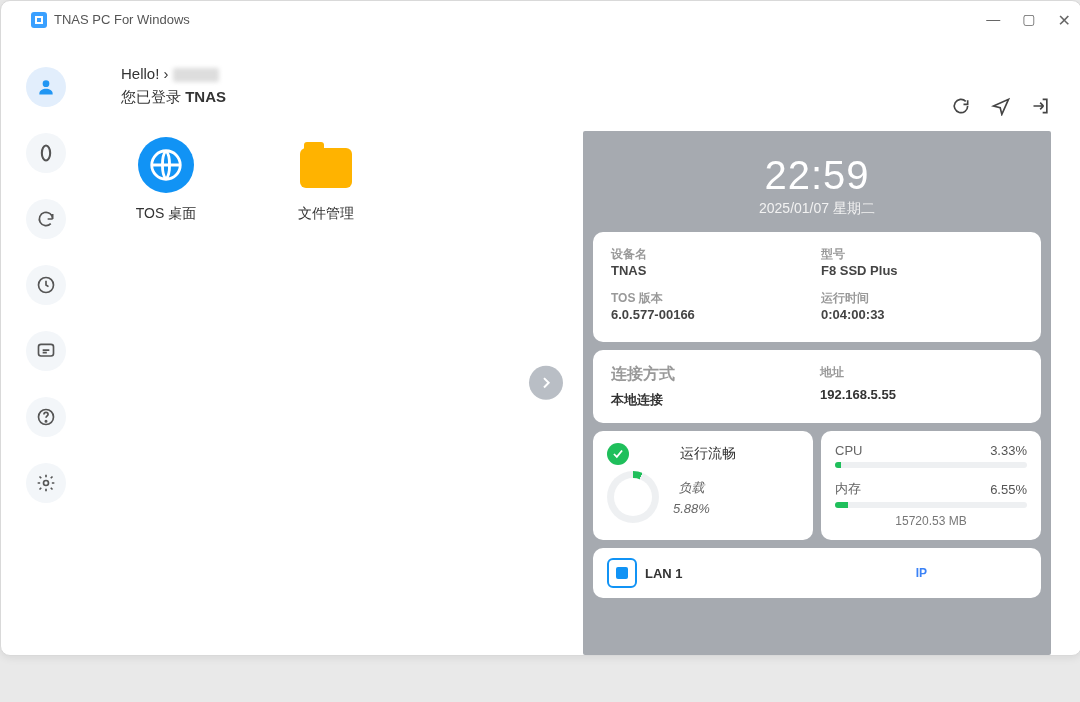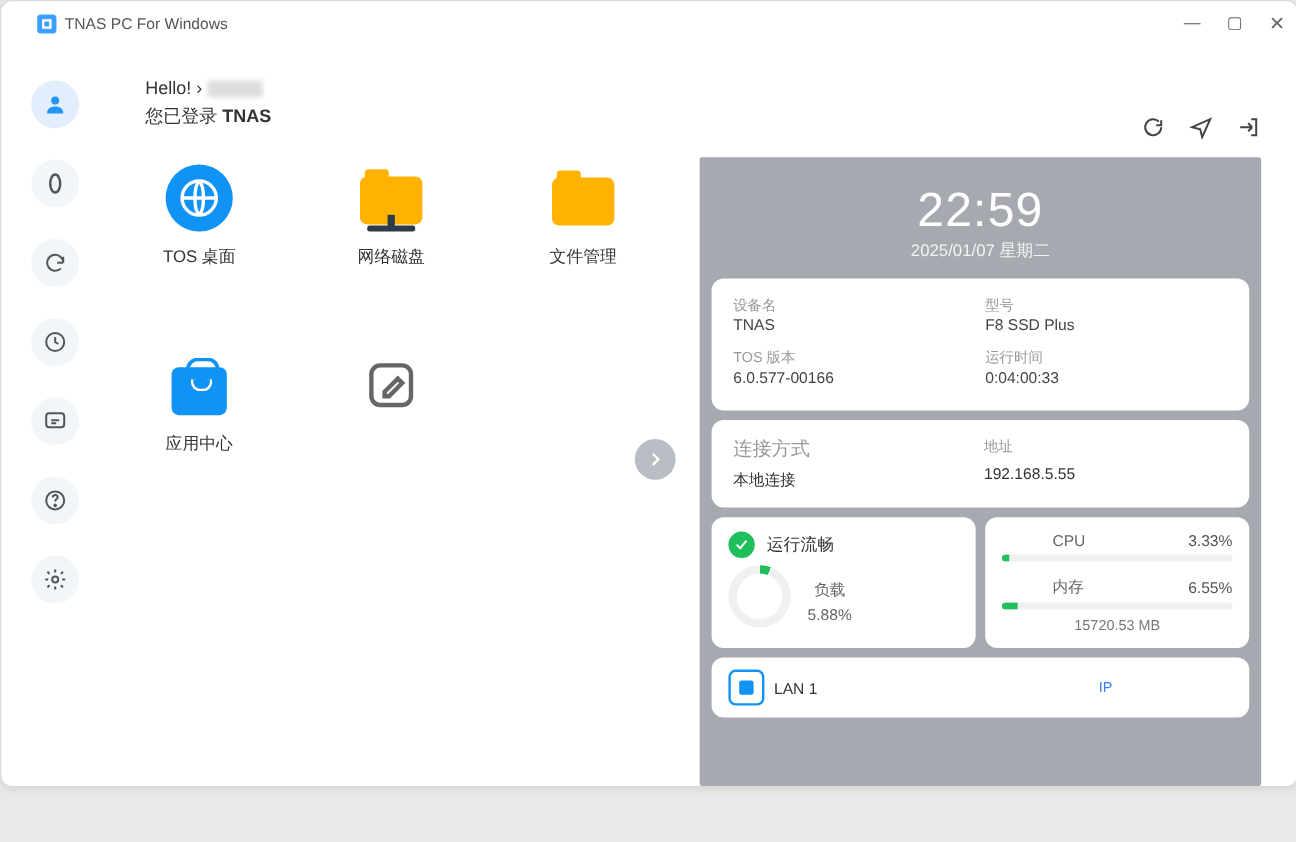--- a/index.html
+++ b/index.html
@@ -231,16 +231,6 @@
             </div>
             <div class="app">
               <div class="icon-box">
-                  <div class="ic-netdisk">
-                    <div class="folder"></div>
-                    <div class="stand"></div>
-                    <div class="base"></div>
-                  </div>
-                </div>
-              <span class="label">网络磁盘</span>
-            </div>
-            <div class="app">
-              <div class="icon-box">
                   <div class="ic-files"></div>
                 </div>
               <span class="label">文件管理</span>

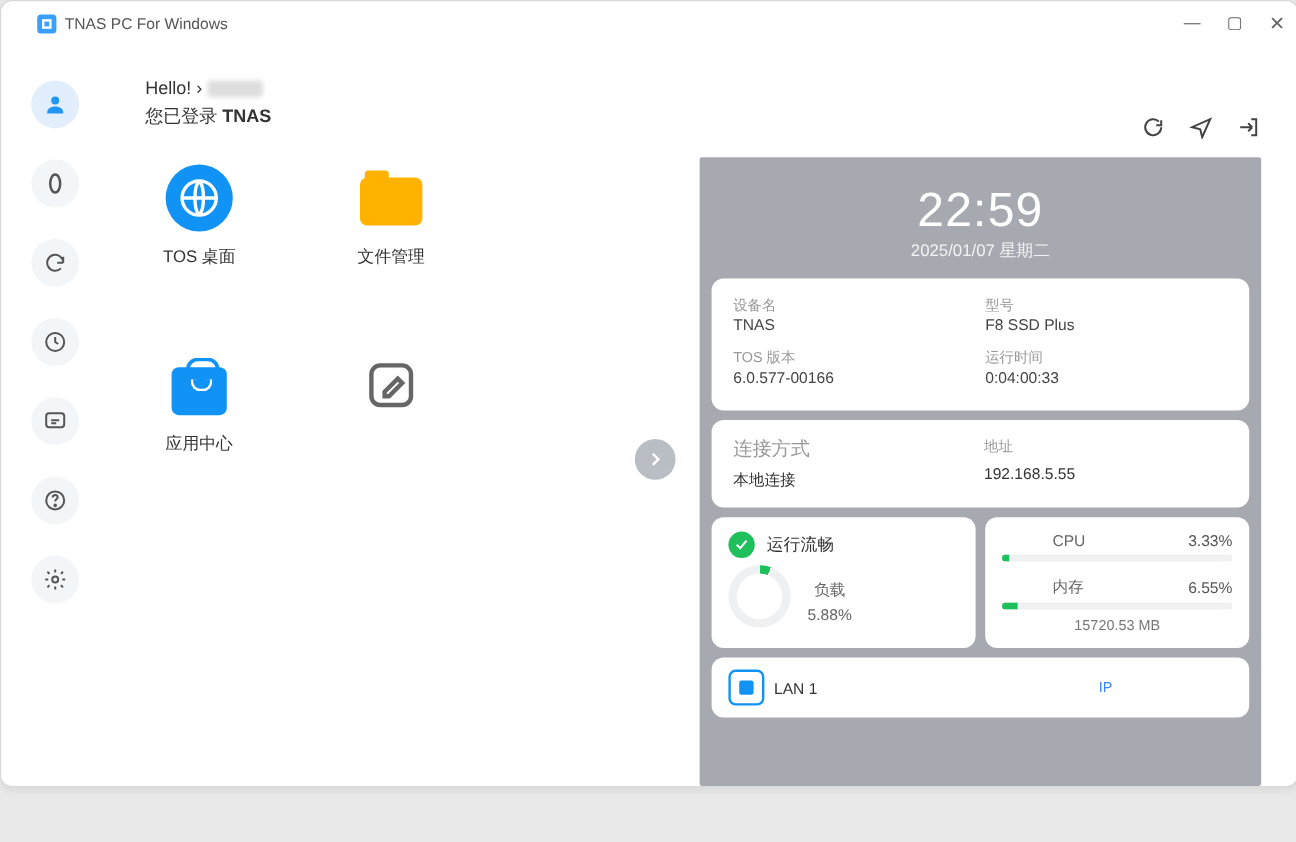--- a/index.html
+++ b/index.html
@@ -99,7 +99,7 @@
   .clock{text-align:center;padding:12px 0 6px;}
   .clock .time{font-size:40px;font-weight:300;letter-spacing:1px;color:#fff;}
   .clock .date{font-size:14px;color:#f2f2f2;margin-top:2px;}
-  .card{background:var(--card-bg);border-radius:10px;padding:14px 18px;color:#333;}
+  .card{background:var(--card-bg);border-radius:10px;padding:14px 18px;color:#333;font-weight:bold;}
   .info-grid{display:grid;grid-template-columns:1fr 1fr;gap:6px 8px;}
   .info-grid .k{font-size:12px;color:#999;}
   .info-grid .v{font-size:13px;color:#444;margin-bottom:6px;}

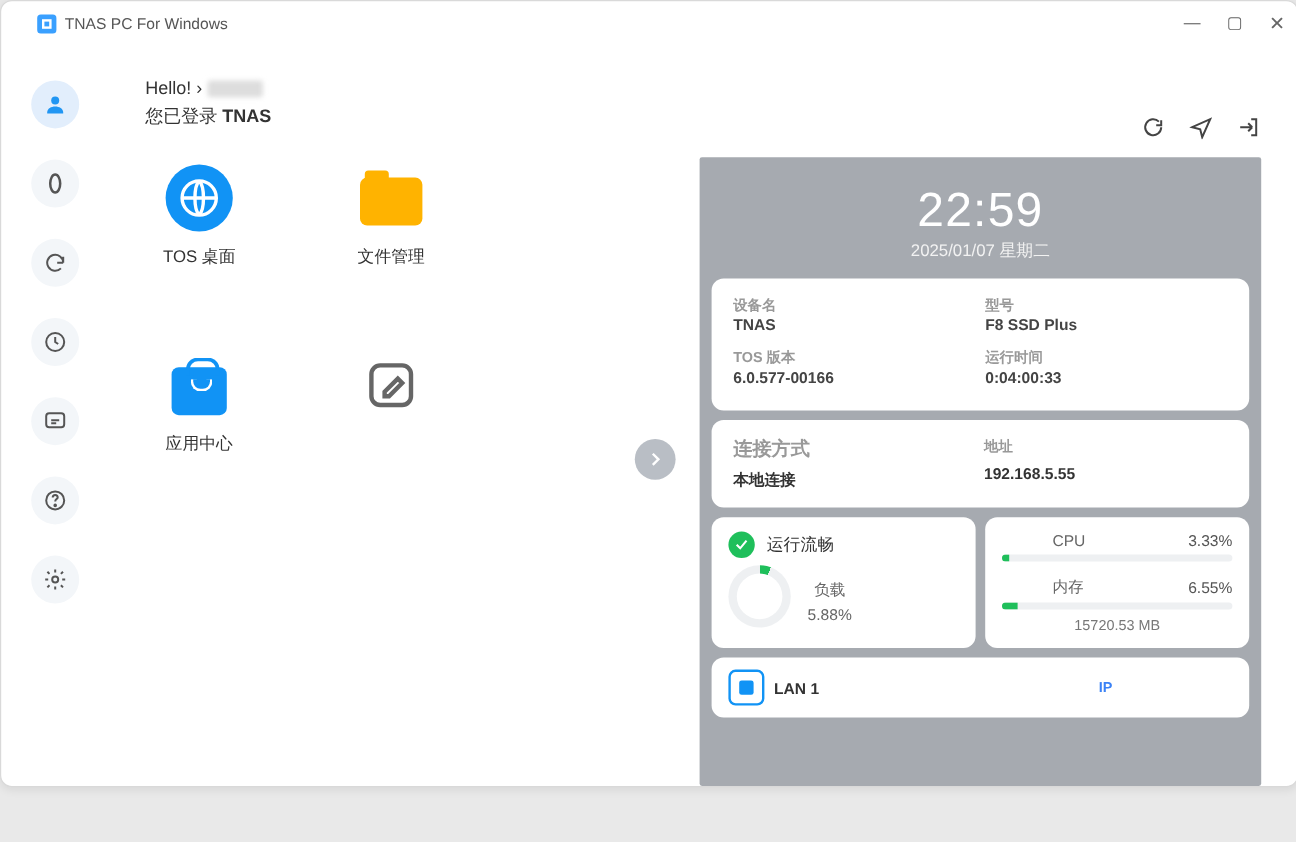--- a/index.html
+++ b/index.html
@@ -236,23 +236,6 @@
               <span class="label">文件管理</span>
             </div>
           </div>
-          <div class="row">
-            <div class="app">
-              <div class="icon-box">
-                  <div class="ic-bag"></div>
-                </div>
-              <span class="label">应用中心</span>
-            </div>
-            <div class="app">
-              <div class="icon-box ic-edit">
-                <svg viewBox="0 0 24 24" fill="none" stroke="currentColor" stroke-width="2">
-                    <rect x="3" y="3" width="18" height="18" rx="4"></rect>
-                    <path d="M9 15l6-6 2 2-6 6H9z"></path>
-                  </svg>
-              </div>
-              <span class="label"></span>
-            </div>
-          </div>
         </div>
 
         <div class="arrow-next">

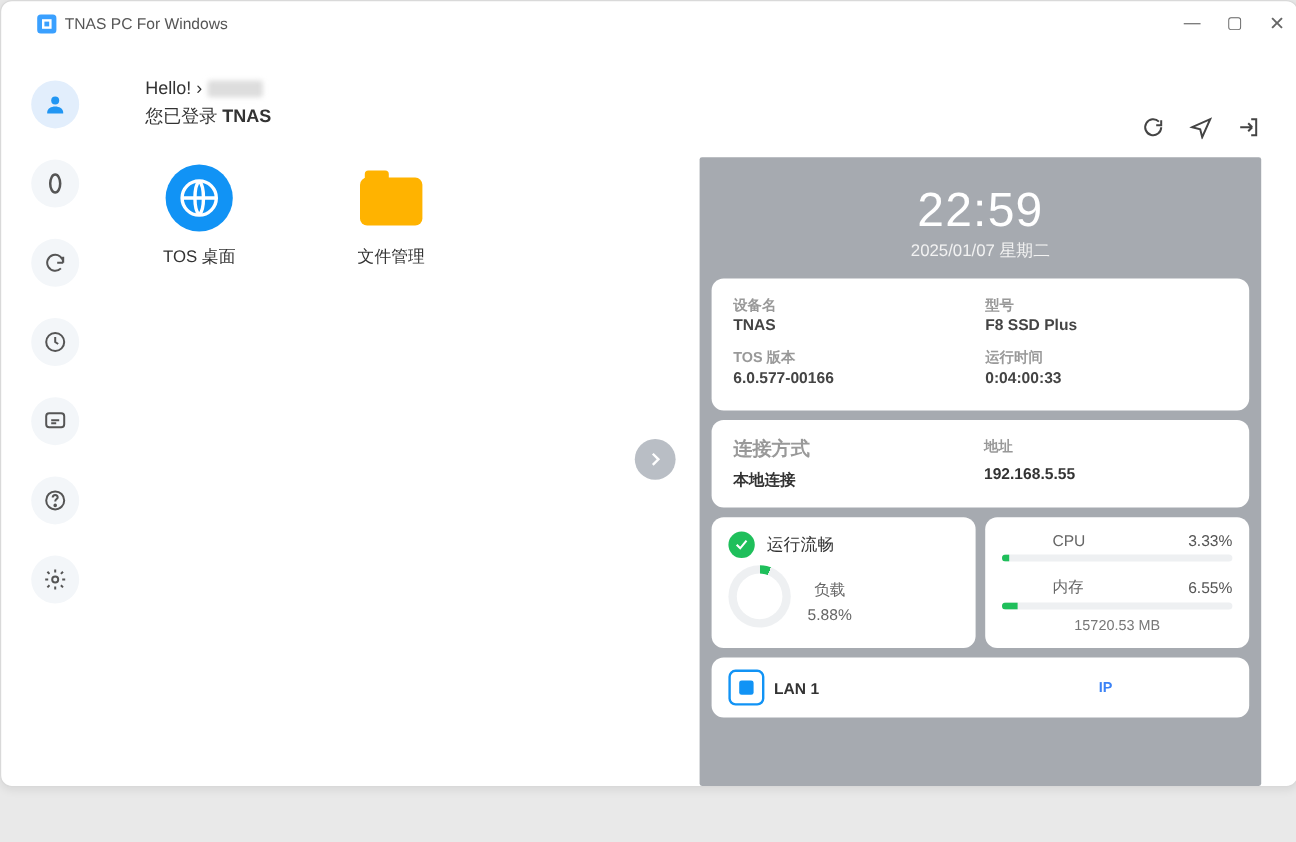--- a/index.html
+++ b/index.html
@@ -113,7 +113,7 @@
   .donut::after{content:"";width:38px;height:38px;border-radius:50%;background:#fff;}
   .load-label{font-size:13px;color:#666;text-align:center;}
   .load-val{font-size:13px;color:#666;text-align:center;}
-  .status-left-top{font-size:14px;color:#333;}
+  .status-left-top{font-size:14px;color:#333;margin-left:41px;}
   .sc-row{display:flex;justify-content:space-between;font-size:13px;align-items:center;margin-left:42px;}
   .sc-row .k{color:#666;}
   .sc-row .v{color:#555;font-weight:500;}

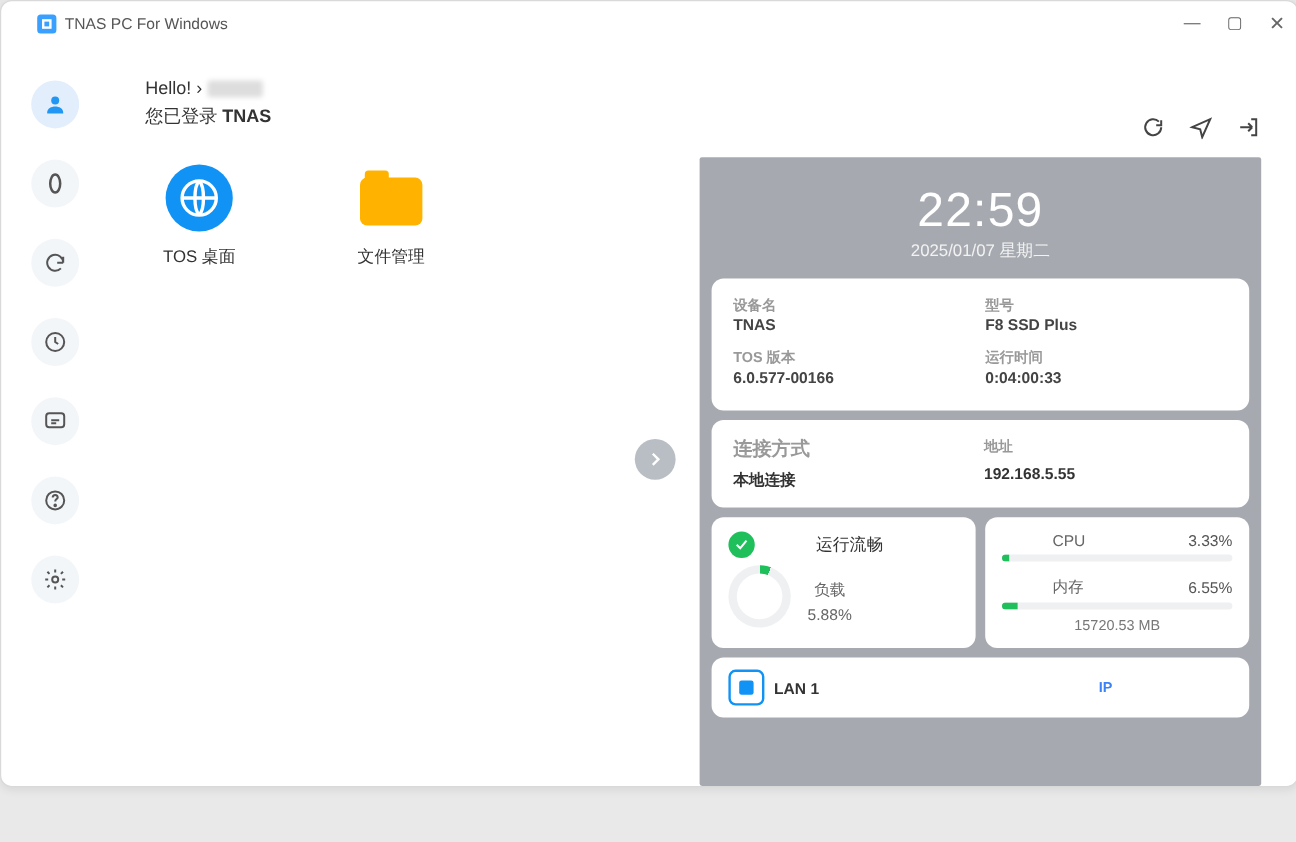--- a/index.html
+++ b/index.html
@@ -114,7 +114,7 @@
   .load-label{font-size:13px;color:#666;text-align:center;}
   .load-val{font-size:13px;color:#666;text-align:center;}
   .status-left-top{font-size:14px;color:#333;margin-left:41px;}
-  .sc-row{display:flex;justify-content:space-between;font-size:13px;align-items:center;margin-left:42px;}
+  .sc-row{display:flex;justify-content:space-between;font-size:13px;align-items:center;}
   .sc-row .k{color:#666;}
   .sc-row .v{color:#555;font-weight:500;}
   .bar{height:6px;background:#eef0f2;border-radius:3px;margin-top:4px;overflow:hidden;}

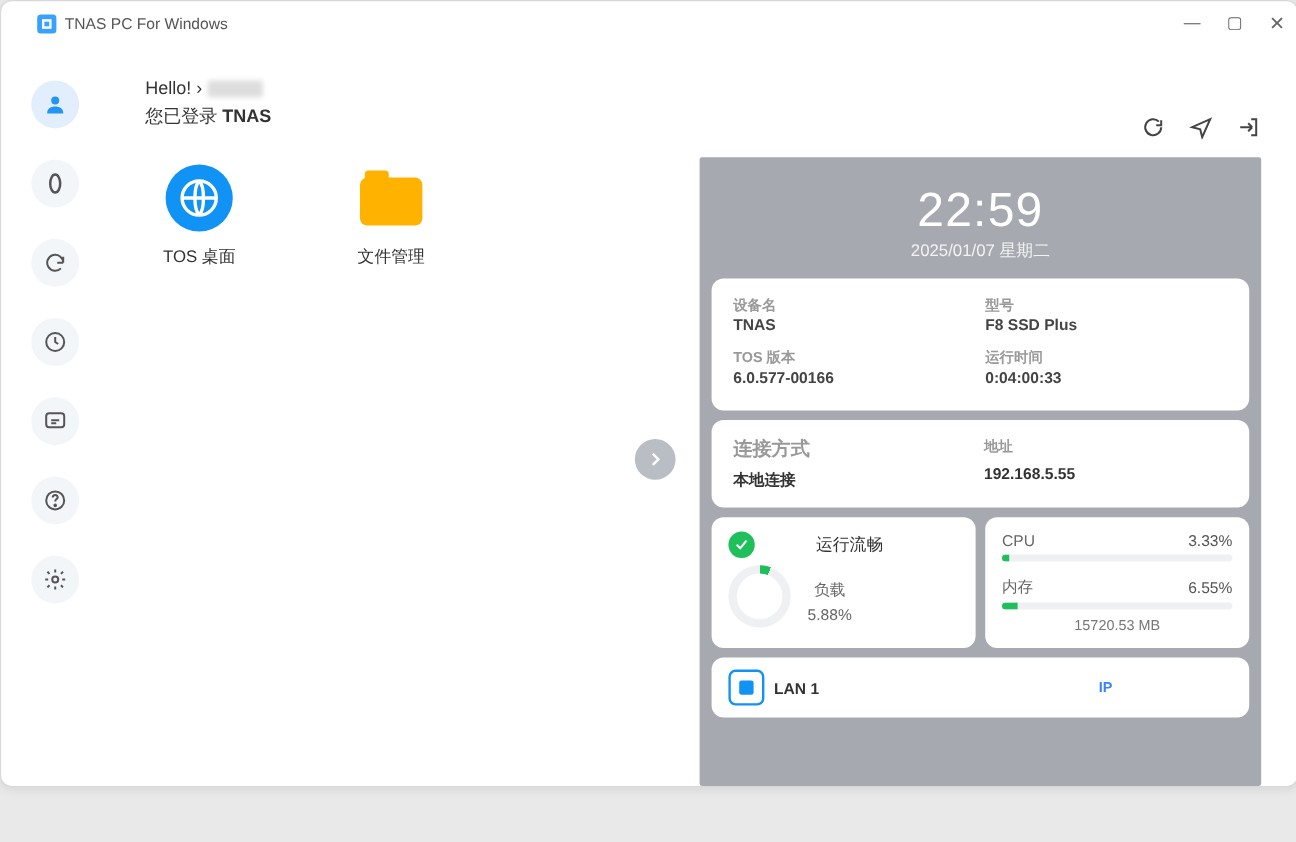--- a/index.html
+++ b/index.html
@@ -125,7 +125,7 @@
   .lan-icon{width:26px;height:26px;border-radius:6px;border:2px solid #1193f5;display:flex;align-items:center;justify-content:center;}
   .lan-icon::after{content:"";width:12px;height:12px;background:#1193f5;border-radius:2px;}
 
-  .status-left-block{display:flex;gap:14px;align-items:center;}
+  .status-left-block{display:flex;gap:14px;align-items:flex-start;font-style:italic;}
   .status-left-block .donut-wrap{flex:0 0 auto;}
   .status-left-block .load-side{display:flex;flex-direction:column;justify-content:center;gap:4px;margin-top:14px;}
 </style>

